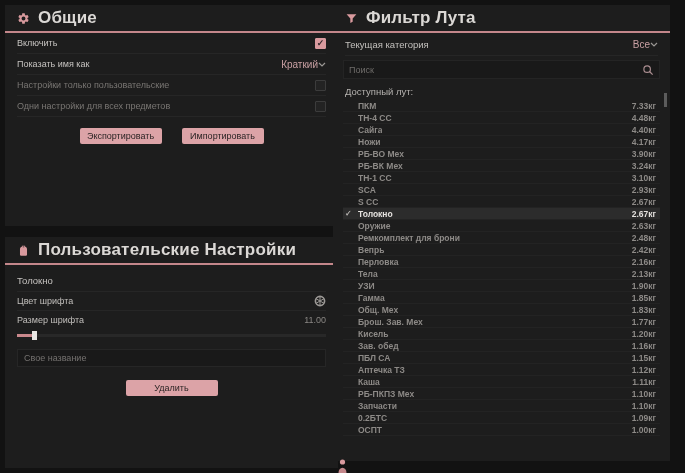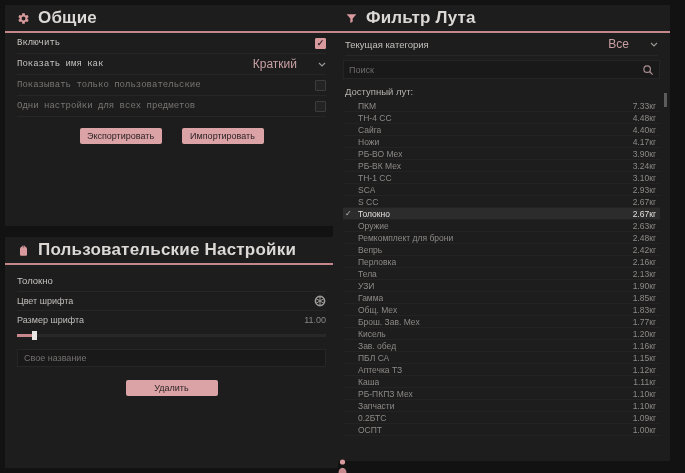--- a/index.html
+++ b/index.html
@@ -22,7 +22,7 @@
     margin:0 12px; height:21px; border-bottom:1px solid #262626;
     font-size:9px; color:#c6c3c0; }
   .setting-row.dim { color:#797673; }
-  .row-label { white-space:nowrap;font-family:Liberation Mono, monospace; }
+  .row-label { white-space:nowrap; }
 
   .checkbox { width:11px; height:11px; border:1px solid #3c3c3c; background:#232323;
     display:flex; align-items:center; justify-content:center; border-radius:1px; }

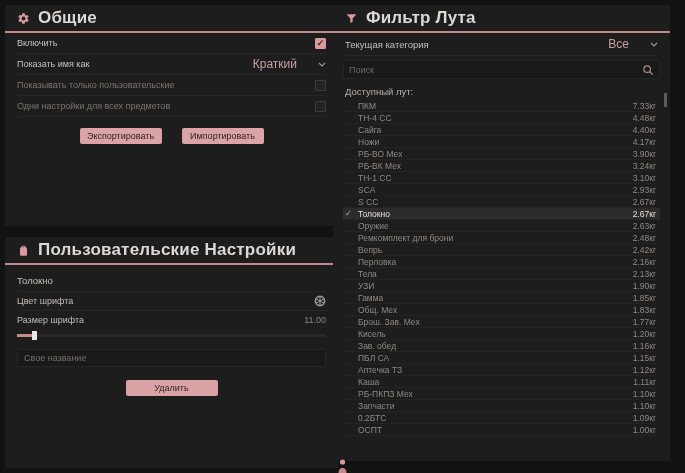--- a/index.html
+++ b/index.html
@@ -29,7 +29,7 @@
   .checkbox.checked { background:#d99a9e; border-color:#d99a9e; }
   .checkbox.checked .cbmark { color:#33262a; font-size:9px; line-height:1; font-weight:bold; }
 
-  .dropdown { display:flex; align-items:center; gap:21px; color:#c9a0a3; font-size:12px; cursor:default; }
+  .dropdown { display:flex; align-items:center; gap:0; color:#c9a0a3; font-size:10px; cursor:default; }
   .chev { width:8px; height:5px; display:block; }
 
   .buttons-row { display:flex; justify-content:center; gap:20px; margin-top:11px; }

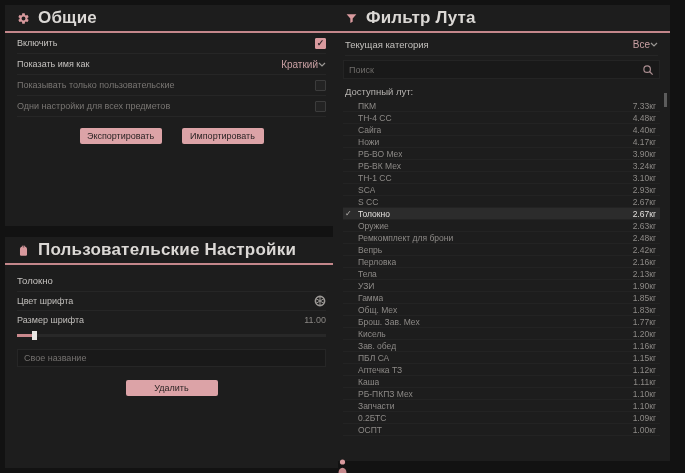--- a/index.html
+++ b/index.html
@@ -115,7 +115,7 @@
     </div>
 
     <div class="setting-row dim">
-      <span class="row-label">Показывать только пользовательские</span>
+      <span class="row-label">Настройки только пользовательские</span>
       <span class="checkbox"></span>
     </div>
 

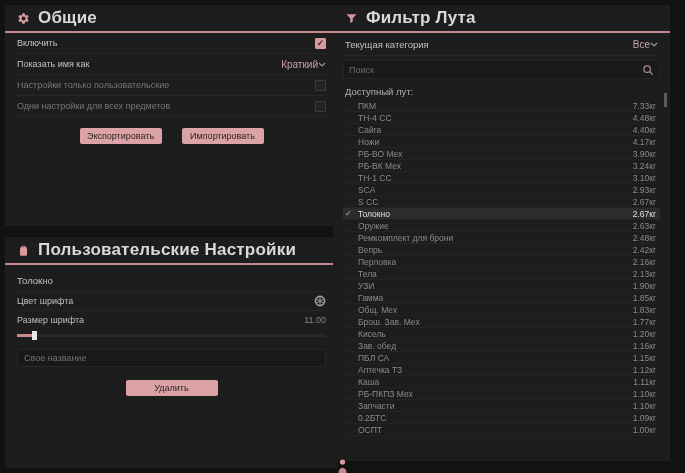--- a/index.html
+++ b/index.html
@@ -71,7 +71,7 @@
   .loot-list { margin:0 10px; }
   .loot-row { position:relative; display:flex; align-items:center; justify-content:space-between;
     height:12px; border-bottom:1px solid #232323; padding:0 4px 0 15px;
-    font-size:8.5px; color:#8d8a87; }
+    font-size:8.5px; color:#8d8a87;font-weight:bold; }
   .loot-row .check { position:absolute; left:2px; top:0; font-size:8px; color:#bab7b4;
     display:none; line-height:12px; }
   .loot-row.selected { background:#2c2c2c; color:#e4e1de; }

